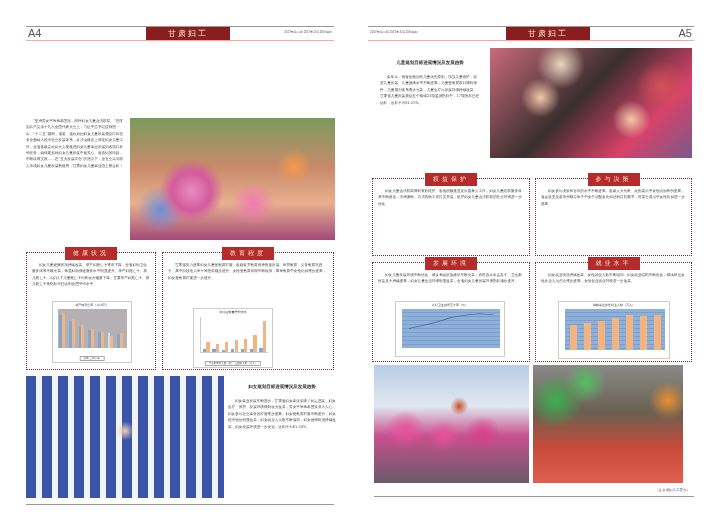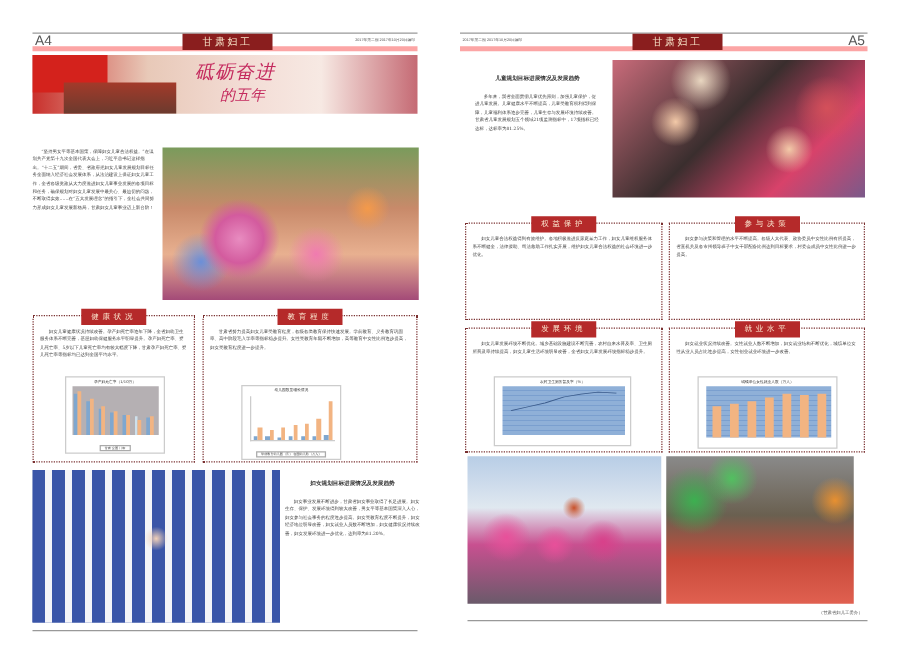--- a/index.html
+++ b/index.html
@@ -7,7 +7,7 @@
 .page{position:absolute;top:0;height:520px}
 .left{left:0;width:360px}
 .right{left:360px;width:360px}
-.hdr{position:absolute;top:26px;height:15px;border-top:1px solid #999;border-bottom:4px solid #fca5a5;left:26px;right:26px}
+.hdr{position:absolute;top:26px;height:15px;border-top:1px solid #999;border-bottom:1px solid #fca5a5;left:26px;right:26px}
 .right .hdr{left:8px;right:26px}
 .pgno{position:absolute;top:0;font-family:"Liberation Sans",sans-serif;font-size:11px;color:#555;line-height:13px}
 .masthead{position:absolute;top:0;height:13px;width:72px;background:#8a1e1e;color:#f6e3c8;font-size:8px;text-align:center;line-height:13px;letter-spacing:2px}

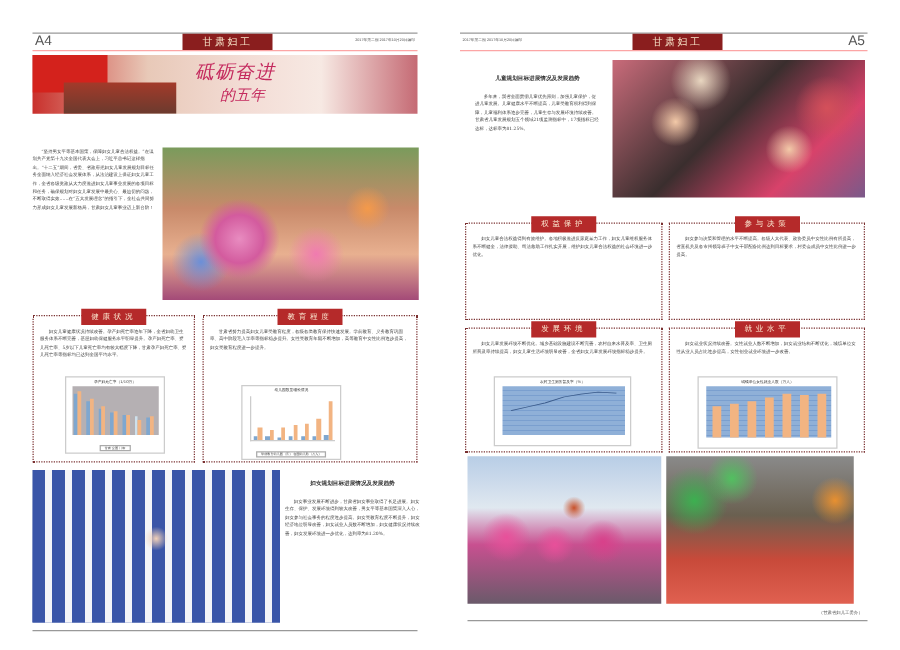--- a/index.html
+++ b/index.html
@@ -10,7 +10,7 @@
 .hdr{position:absolute;top:26px;height:15px;border-top:1px solid #999;border-bottom:1px solid #fca5a5;left:26px;right:26px}
 .right .hdr{left:8px;right:26px}
 .pgno{position:absolute;top:0;font-family:"Liberation Sans",sans-serif;font-size:11px;color:#555;line-height:13px}
-.masthead{position:absolute;top:0;height:13px;width:72px;background:#8a1e1e;color:#f6e3c8;font-size:8px;text-align:center;line-height:13px;letter-spacing:2px}
+.masthead{position:absolute;top:0;height:13px;width:84px;background:#8a1e1e;color:#f6e3c8;font-size:8px;text-align:center;line-height:13px;letter-spacing:2px}
 .hdate{position:absolute;top:3px;font-size:3px;color:#555;font-family:"Liberation Sans",sans-serif}
 .banner{position:absolute;left:26px;top:44px;width:308px;height:47px;background:linear-gradient(90deg,#c9302c 0%,#e8c9b8 30%,#f3dcd5 55%,#f7e9e3 75%,#c56a74 100%);overflow:hidden}
 .banner .flag{position:absolute;left:0;top:0;width:60px;height:30px;background:#d4221c}

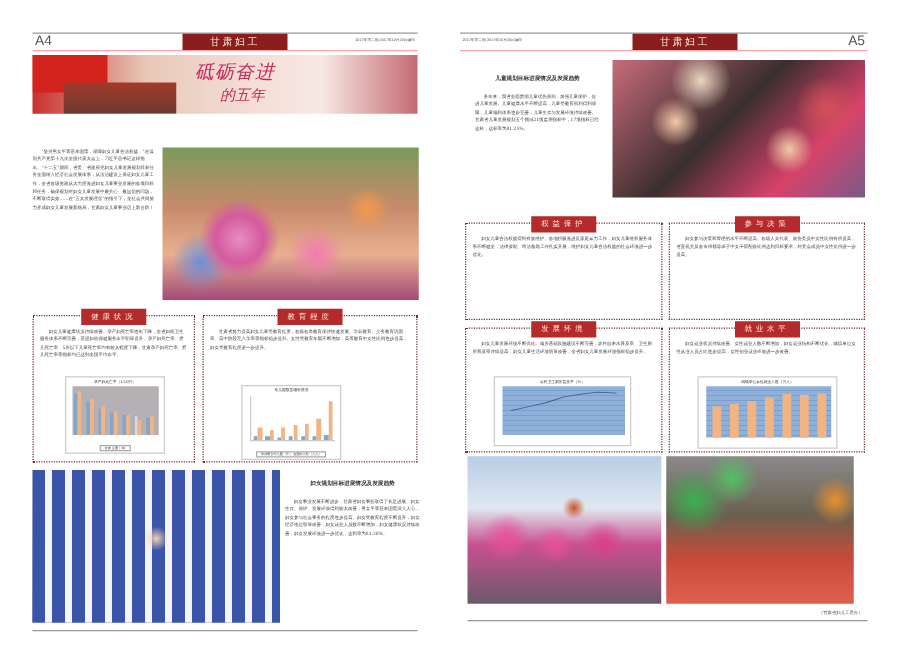--- a/index.html
+++ b/index.html
@@ -42,12 +42,6 @@
     <span class="hdate" style="right:2px">2017年第二期  2017年10月20日编印</span>
   </div>
 
-  <div class="banner">
-    <div class="flag"></div>
-    <div class="gate"></div>
-    <div class="btitle">砥砺奋进</div>
-    <div class="bsub">的五年</div>
-  </div>
 
 
   <div class="body-text" style="position:absolute;left:26px;top:118px;width:100px;height:125px;overflow:hidden">“坚持男女平等基本国策，保障妇女儿童合法权益。”在谋划共产党第十九次全国代表大会上，习近平总书记这样指出。“十二五”期间，省委、省政府把妇女儿童发展规划目标任务全面纳入经济社会发展体系，从法治建设上保证妇女儿童工作，全省各级党政从大力度推进妇女儿童事业发展的各项目标和任务，确保规划对妇女儿童发展中最关心、最迫切的问题，不断取得实效……在“五大发展理念”的指引下，全社会共同努力形成妇女儿童发展新格局，甘肃妇女儿童事业迈上新台阶！</div>

